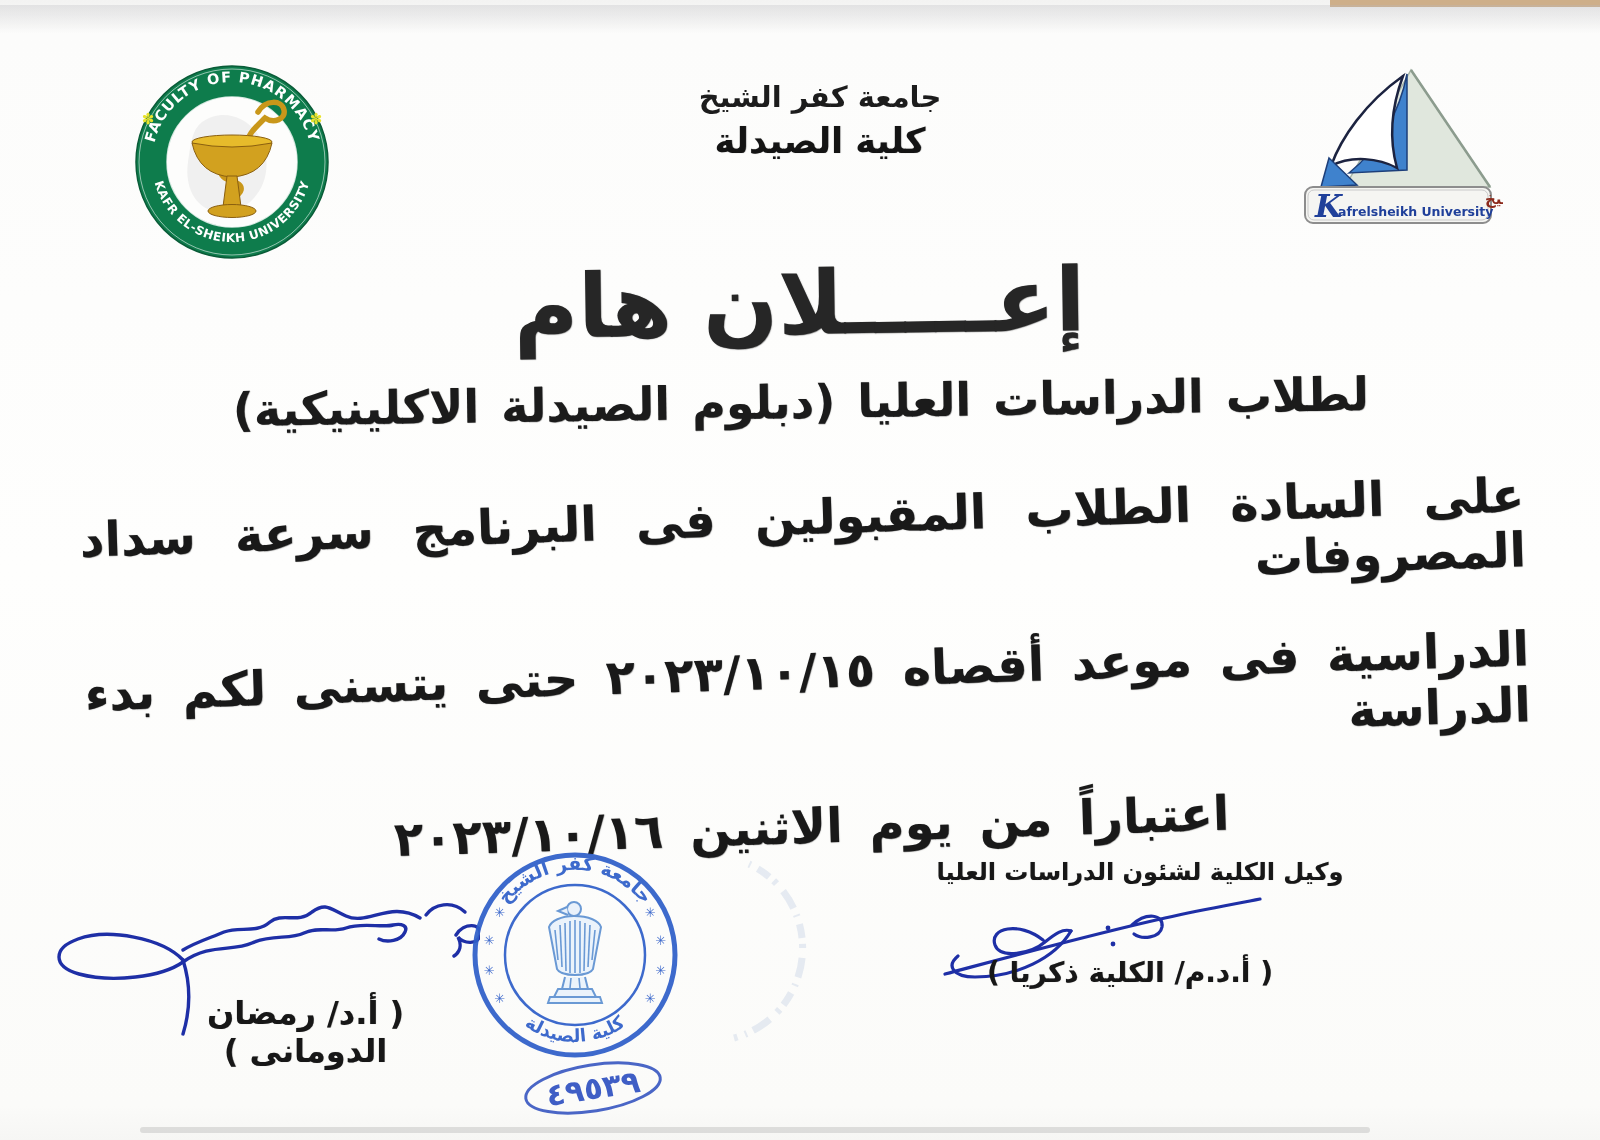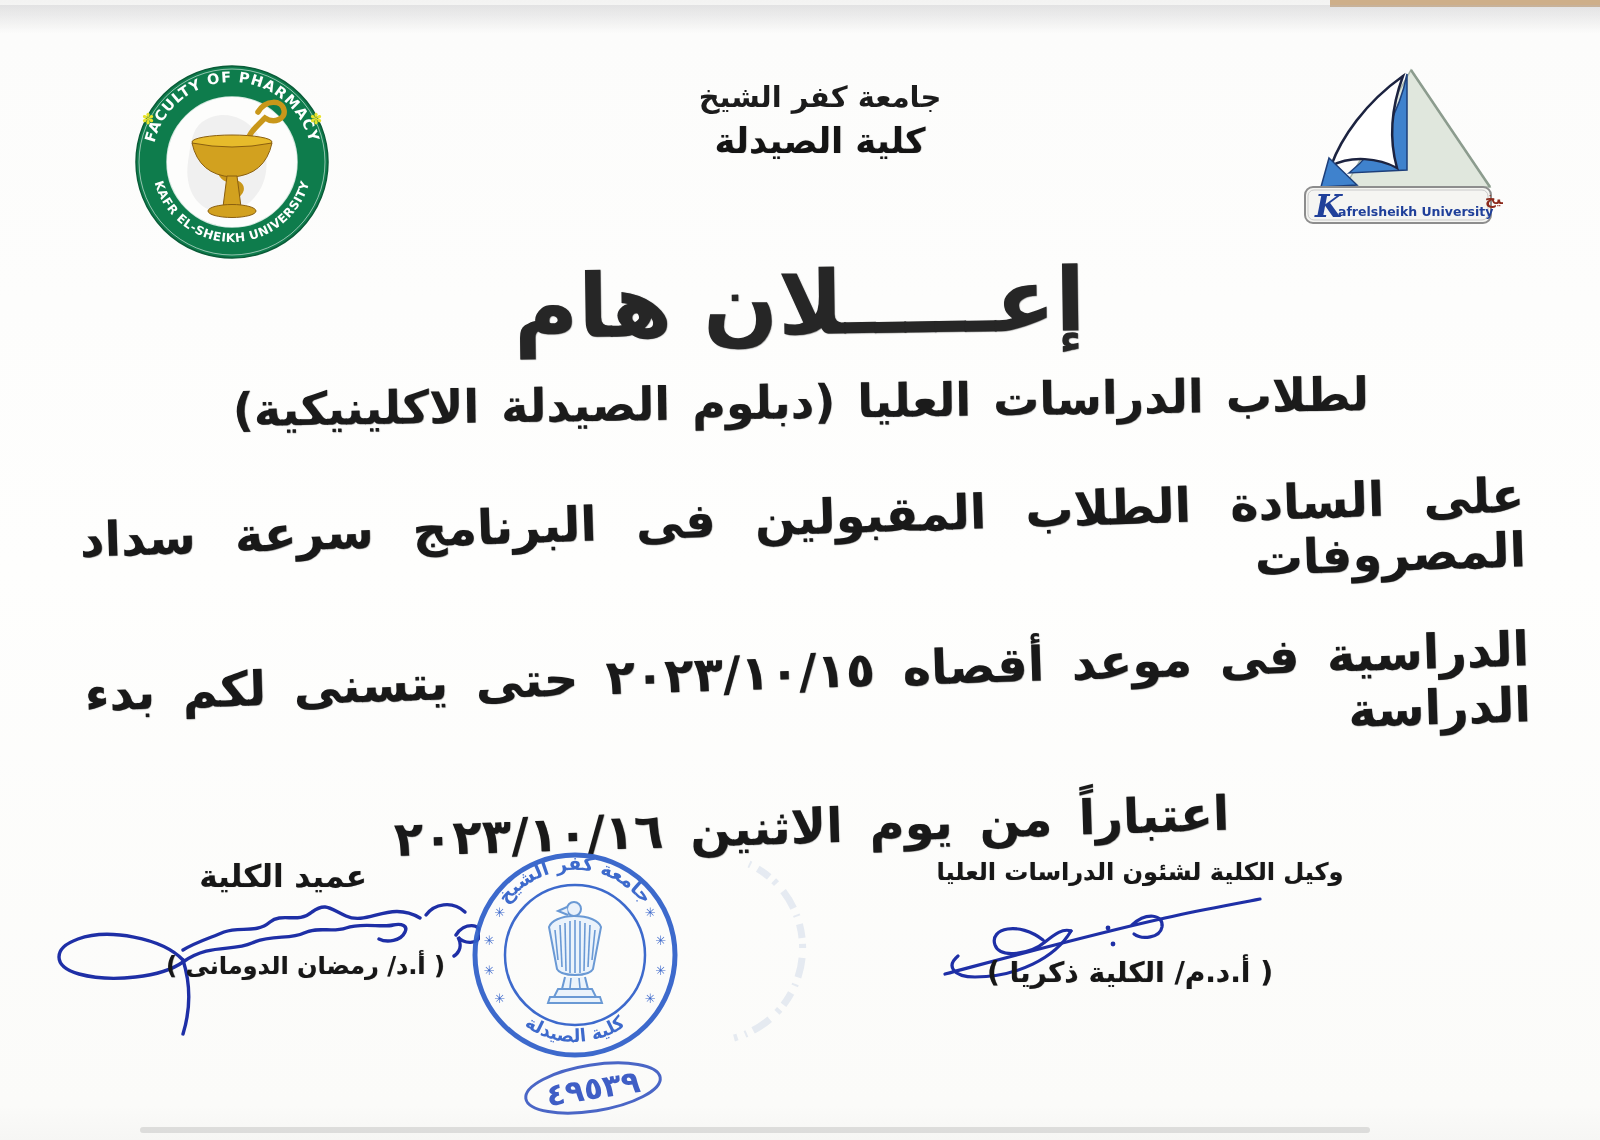--- a/index.html
+++ b/index.html
@@ -122,7 +122,6 @@
     <div class="body-line cline">اعتباراً من يوم الاثنين ٢٠٢٣/١٠/١٦</div>
   </div>
 
-  <div class="sig-title sig-left-title">عميد الكلية</div>
   <svg class="sig-svg sig-left-svg" width="430" height="155" viewBox="0 0 430 155">
     <g fill="none" stroke="#1e2fa6" stroke-width="3.4" stroke-linecap="round">
       <path d="M 415,30 C 402,18 384,22 376,33"></path>

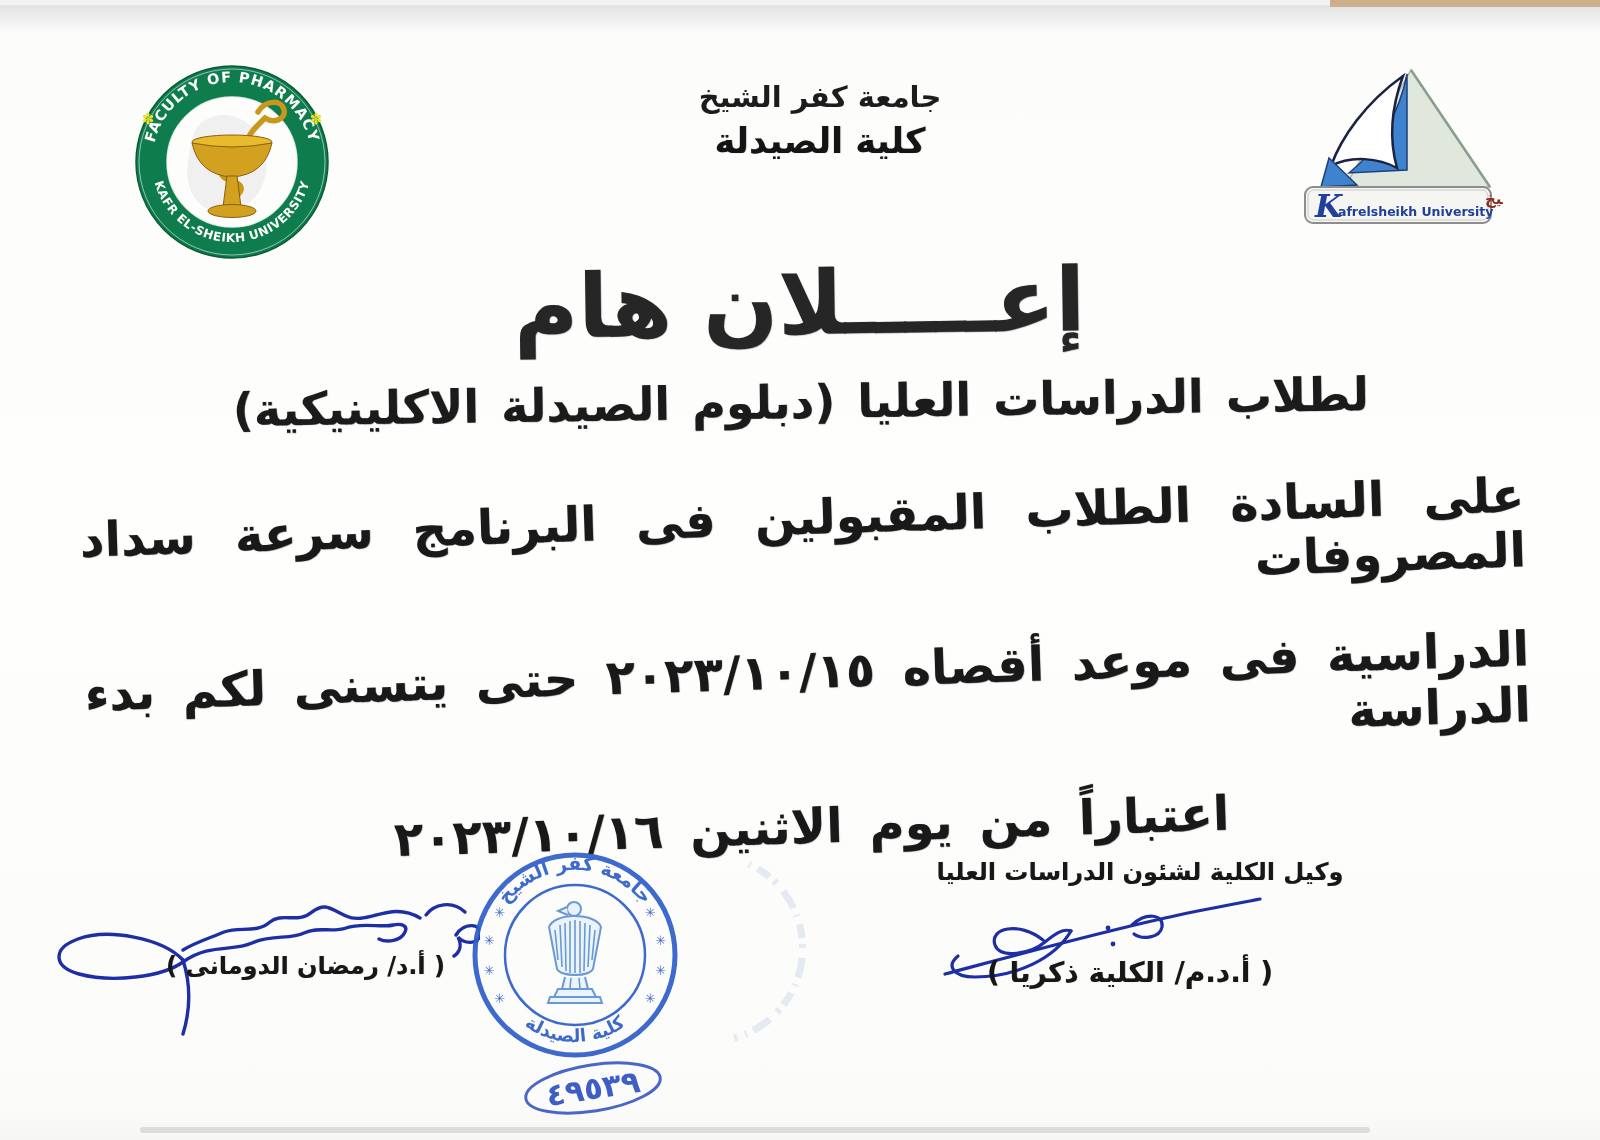--- a/index.html
+++ b/index.html
@@ -44,7 +44,7 @@
   .sig-title, .sig-name { position:absolute; direction:rtl; text-align:center; font-weight:700; color:#171717;
     text-shadow:.3px .3px .7px rgba(20,20,20,.45); }
   .sig-left-title  { left:148px; top:858px; width:270px; font-size:31px; }
-  .sig-left-name   { left:158px; top:952px; width:295px; font-size:24px; }
+  .sig-left-name   { left:158px; top:994px; width:295px; font-size:32px; }
   .sig-right-title { left:915px; top:858px; width:450px; font-size:24px; }
   .sig-right-name  { left:950px; top:956px; width:360px; font-size:28px; }
   .sig-svg { position:absolute; }

